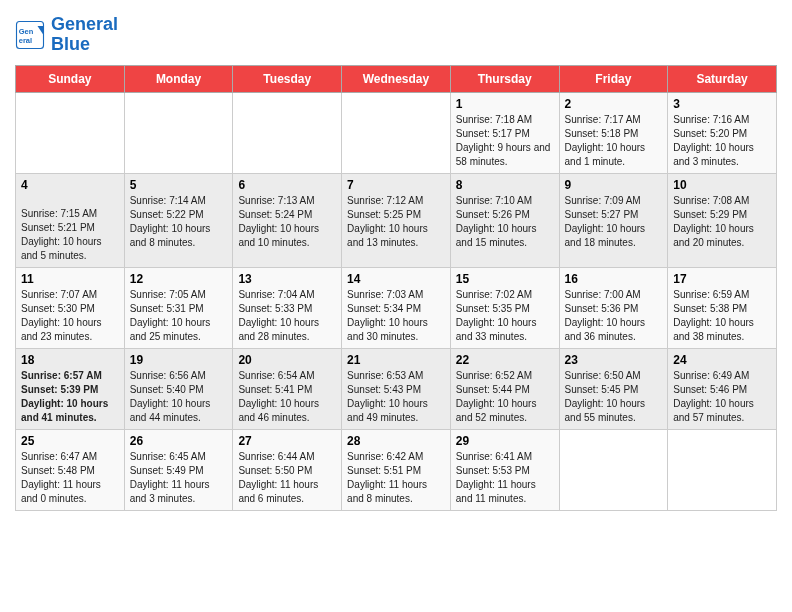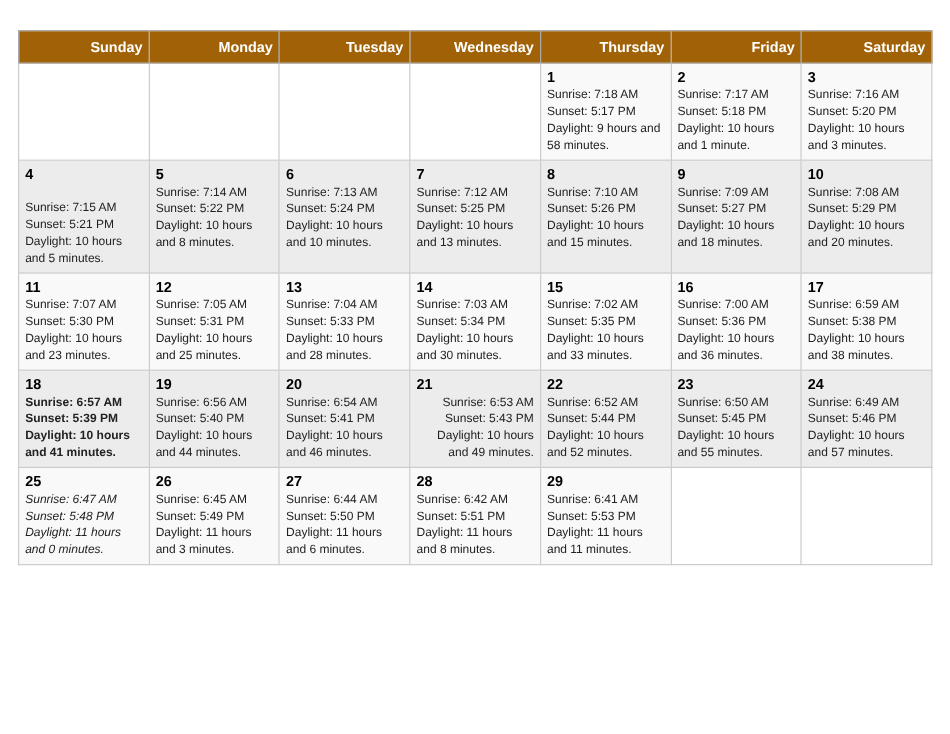--- a/index.html
+++ b/index.html
@@ -82,6 +82,18 @@
 <body>
 
 <div class="header">
+  <div class="logo">
+    <svg class="logo-icon" viewBox="0 0 40 40" xmlns="http://www.w3.org/2000/svg">
+      <rect x="2" y="2" width="36" height="36" rx="4" fill="#fff" stroke="#1a6bbf" stroke-width="1.5"></rect>
+      <text x="5" y="18" font-size="10" font-weight="bold" fill="#1a6bbf">Gen</text>
+      <text x="5" y="30" font-size="10" font-weight="bold" fill="#1a6bbf">eral</text>
+      <polygon points="30,8 38,8 38,20" fill="#1a6bbf"></polygon>
+    </svg>
+    <div class="logo-text">
+      <div><span>General</span></div>
+      <div><span class="blue-line">Blue</span></div>
+    </div>
+  </div>
 </div>
 
 <table>

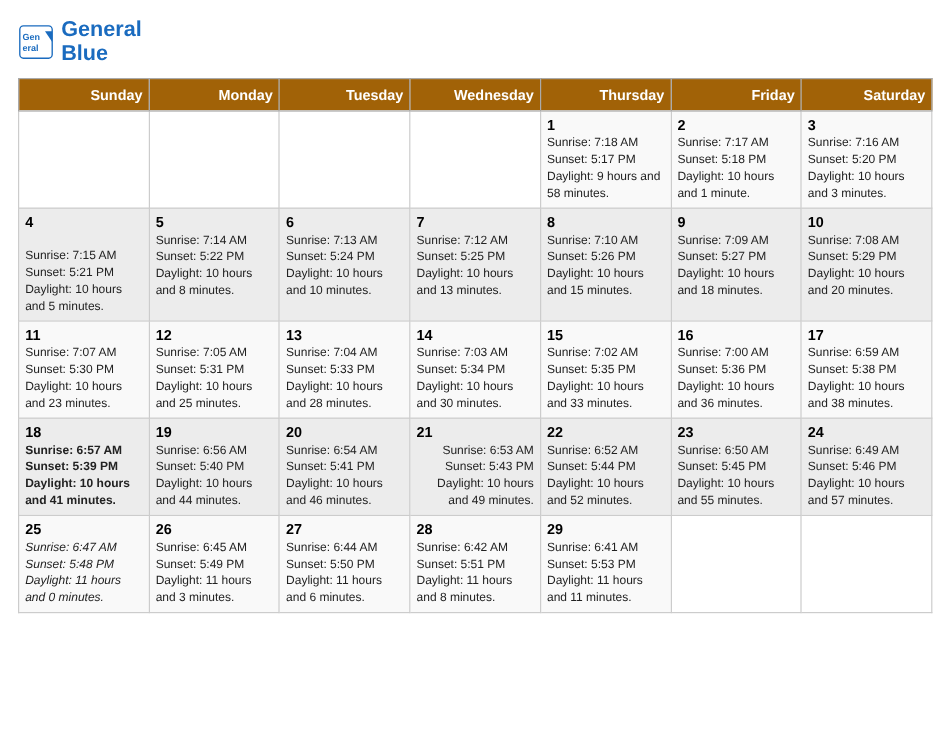--- a/index.html
+++ b/index.html
@@ -49,9 +49,9 @@
       font-size: 11px;
     }
     thead tr th {
-      background: #a16207;
+      background: #ef4444;
       color: #fff;
-      text-align: right;
+      text-align: center;
       padding: 6px 5px;
       font-size: 12px;
       font-weight: bold;

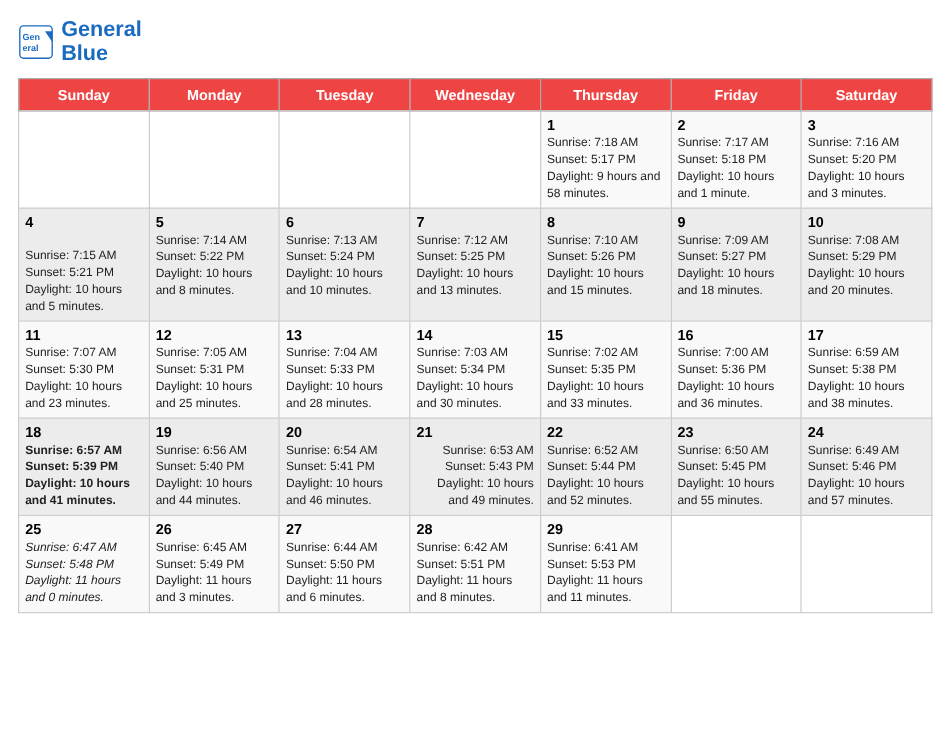--- a/index.html
+++ b/index.html
@@ -242,7 +242,7 @@
         </td>
         <td>
           <div class="day-num">21</div>
-          <div class="day-info" style="white-space: pre-line; text-align: right;">Sunrise: 6:53 AM
+          <div class="day-info" style="white-space: pre-line;">Sunrise: 6:53 AM
 Sunset: 5:43 PM
 Daylight: 10 hours and 49 minutes.</div>
         </td>

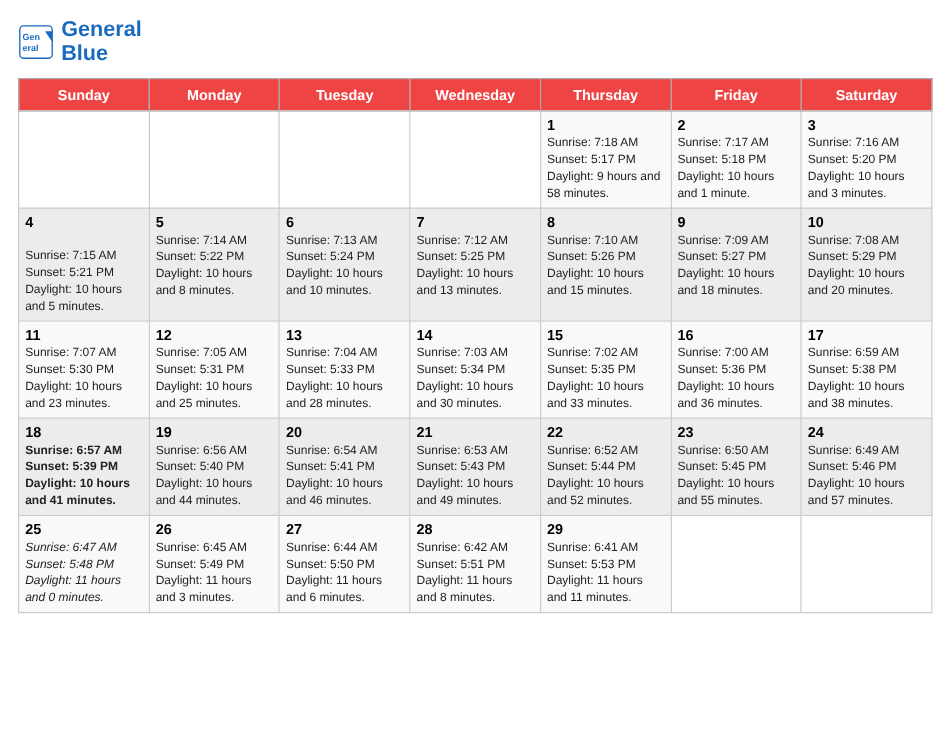--- a/index.html
+++ b/index.html
@@ -268,7 +268,7 @@
       <tr>
         <td>
           <div class="day-num">25</div>
-          <div class="day-info" style="white-space: pre-line; font-style: italic;">Sunrise: 6:47 AM
+          <div class="day-info" style="white-space: pre-line;">Sunrise: 6:47 AM
 Sunset: 5:48 PM
 Daylight: 11 hours and 0 minutes.</div>
         </td>

